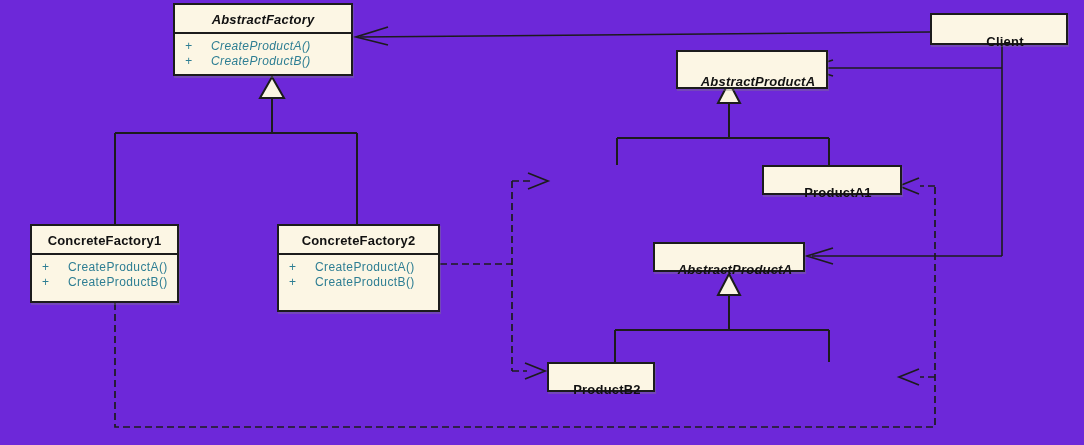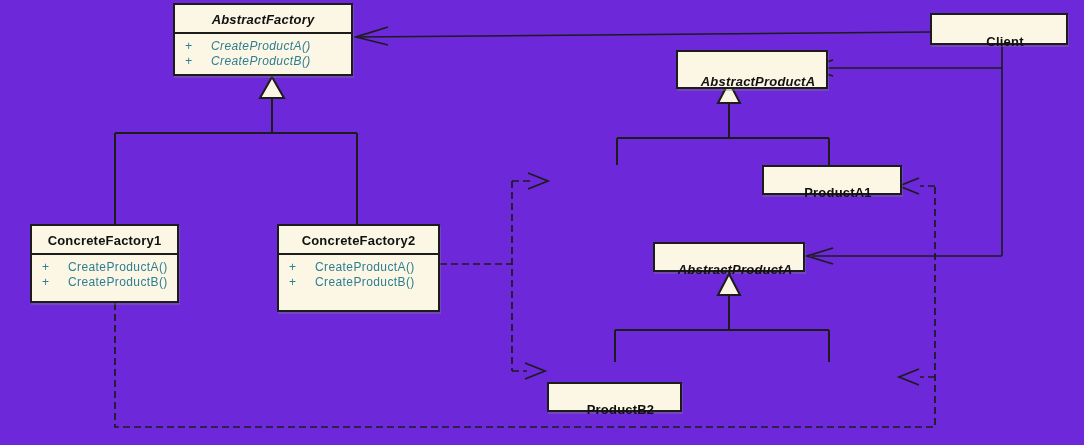--- a/index.html
+++ b/index.html
@@ -127,7 +127,7 @@
     <div class="title">AbstractProductA</div>
   </div>
 
-  <div class="uml-box single" style="left:547px;top:382px;width:135px;height:30px">
+  <div class="uml-box single" style="left:547px;top:362px;width:108px;height:30px">
     <div class="title">ProductB2</div>
   </div>
 

